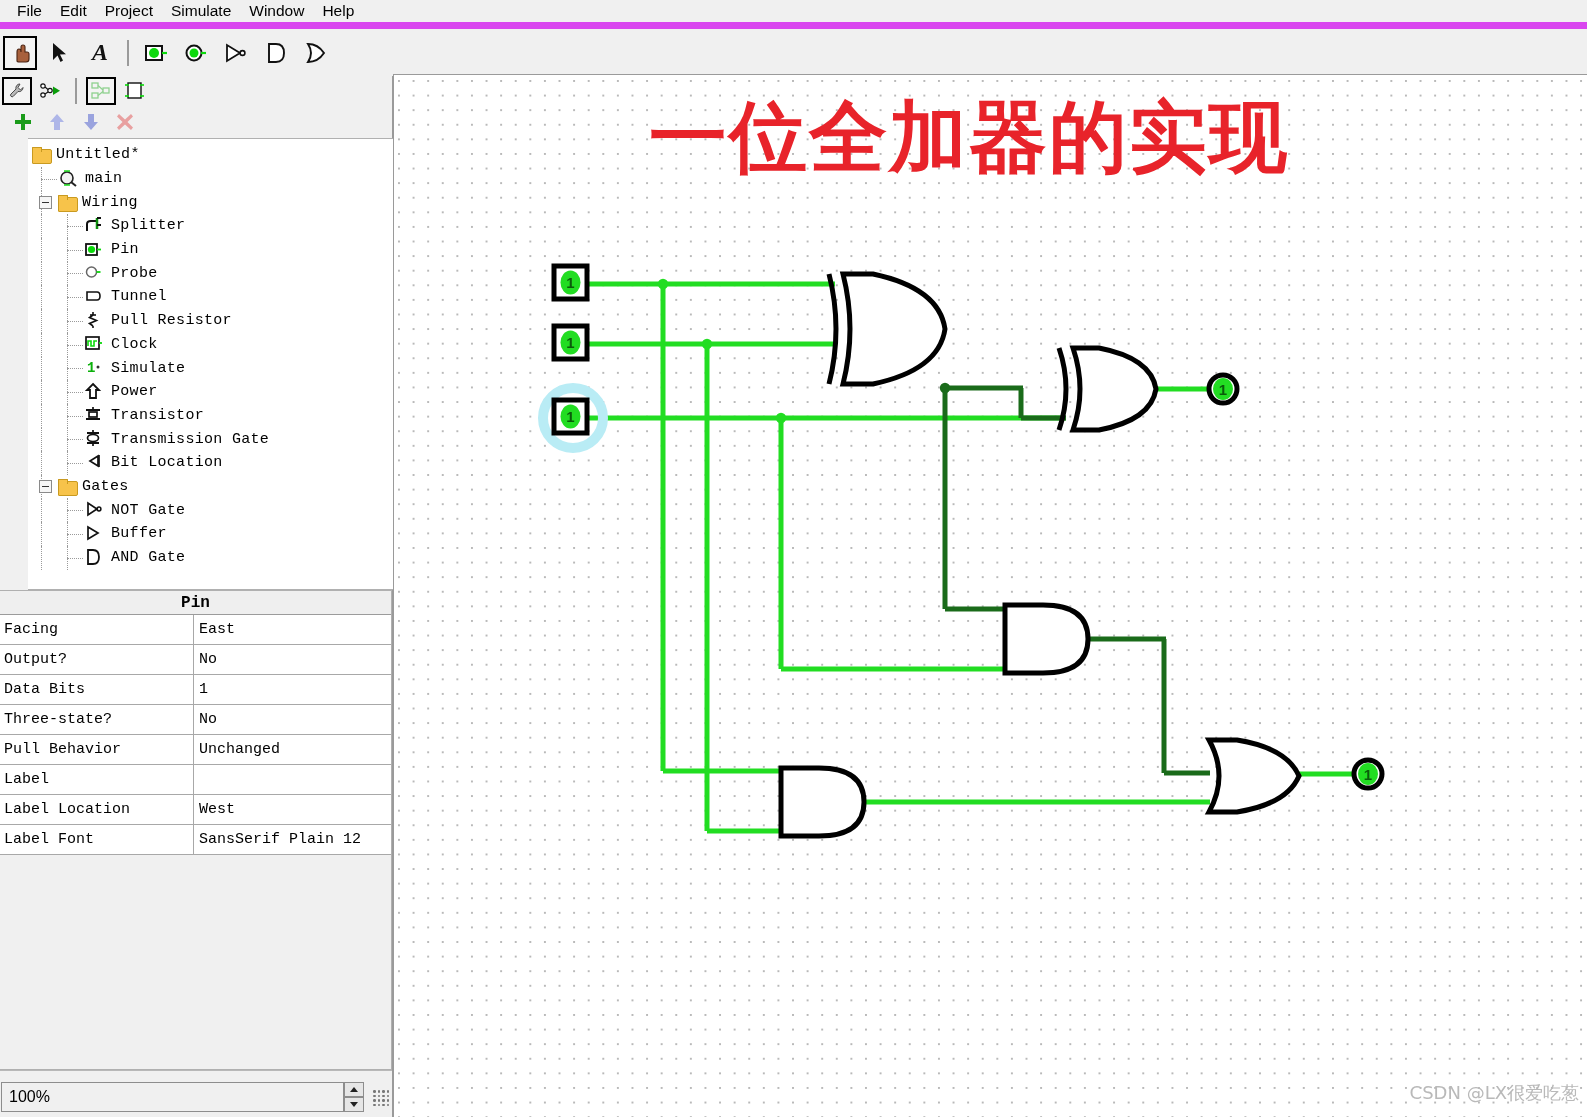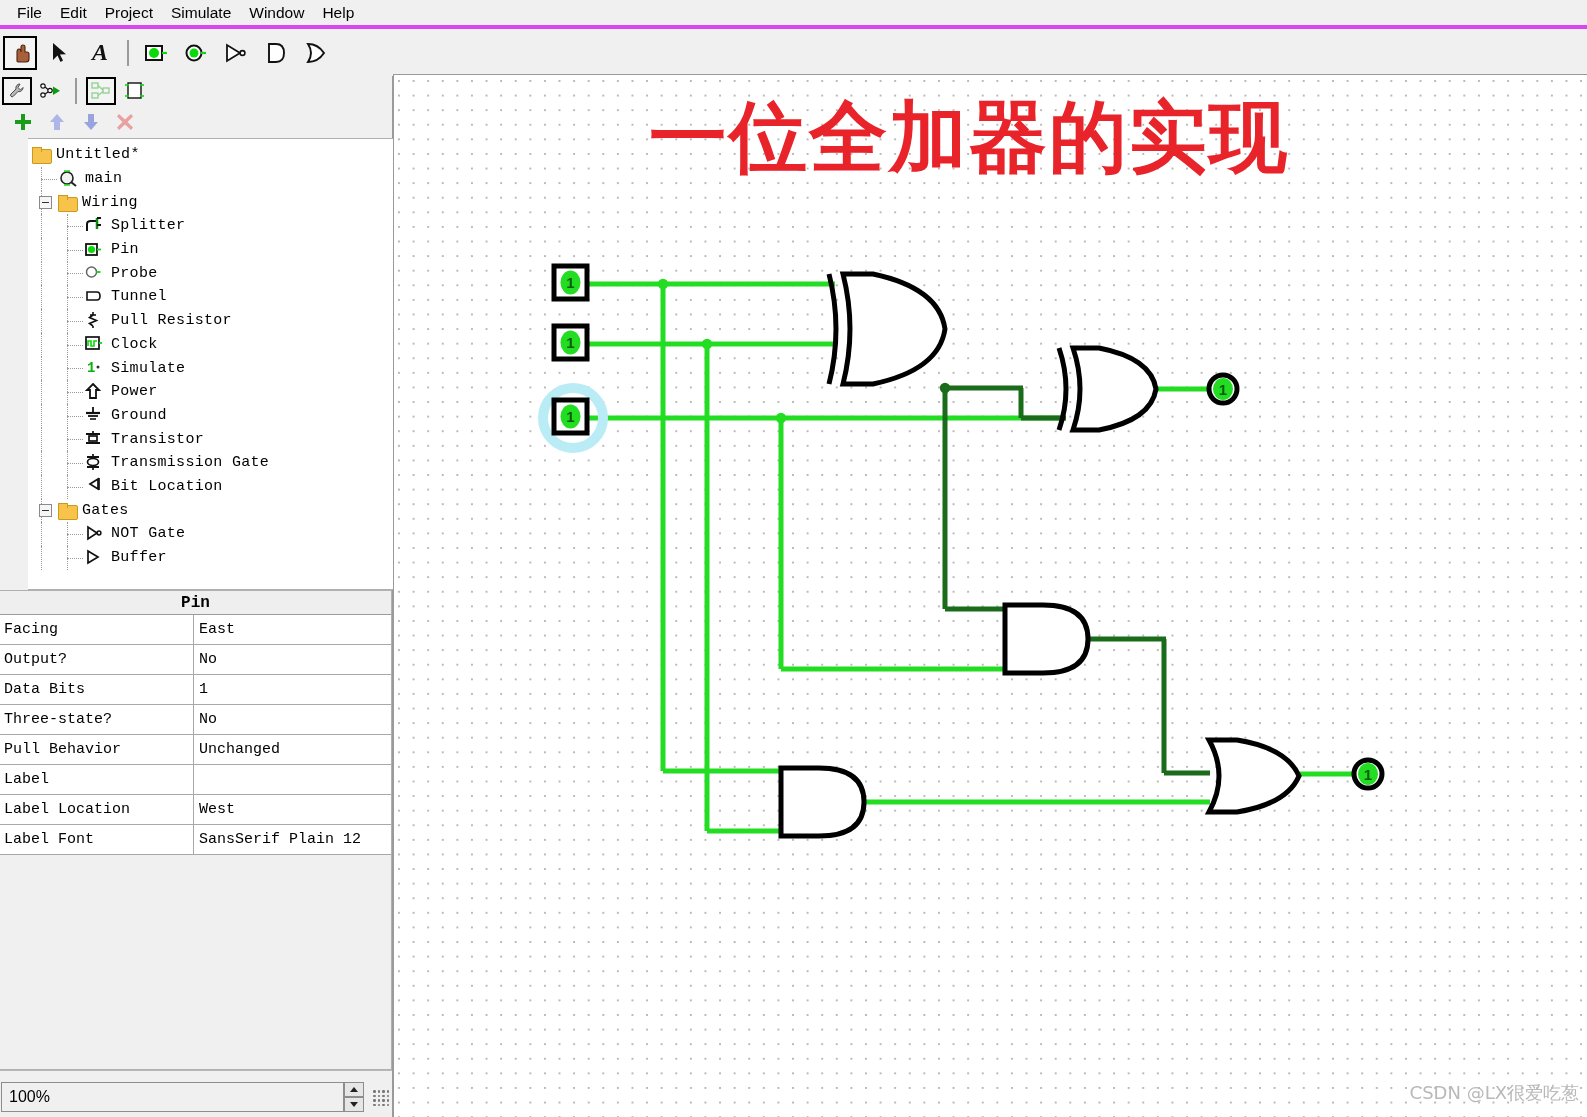--- a/index.html
+++ b/index.html
@@ -21,7 +21,7 @@
     position: absolute; left: 0; top: 0;
     width: 1587px; height: 29px;
     background: #f0f0f0;
-    border-bottom: 4px solid #d946ef;
+    border-bottom: 7px solid #d946ef;
     display: flex; align-items: center;
     padding-left: 8px;
   }

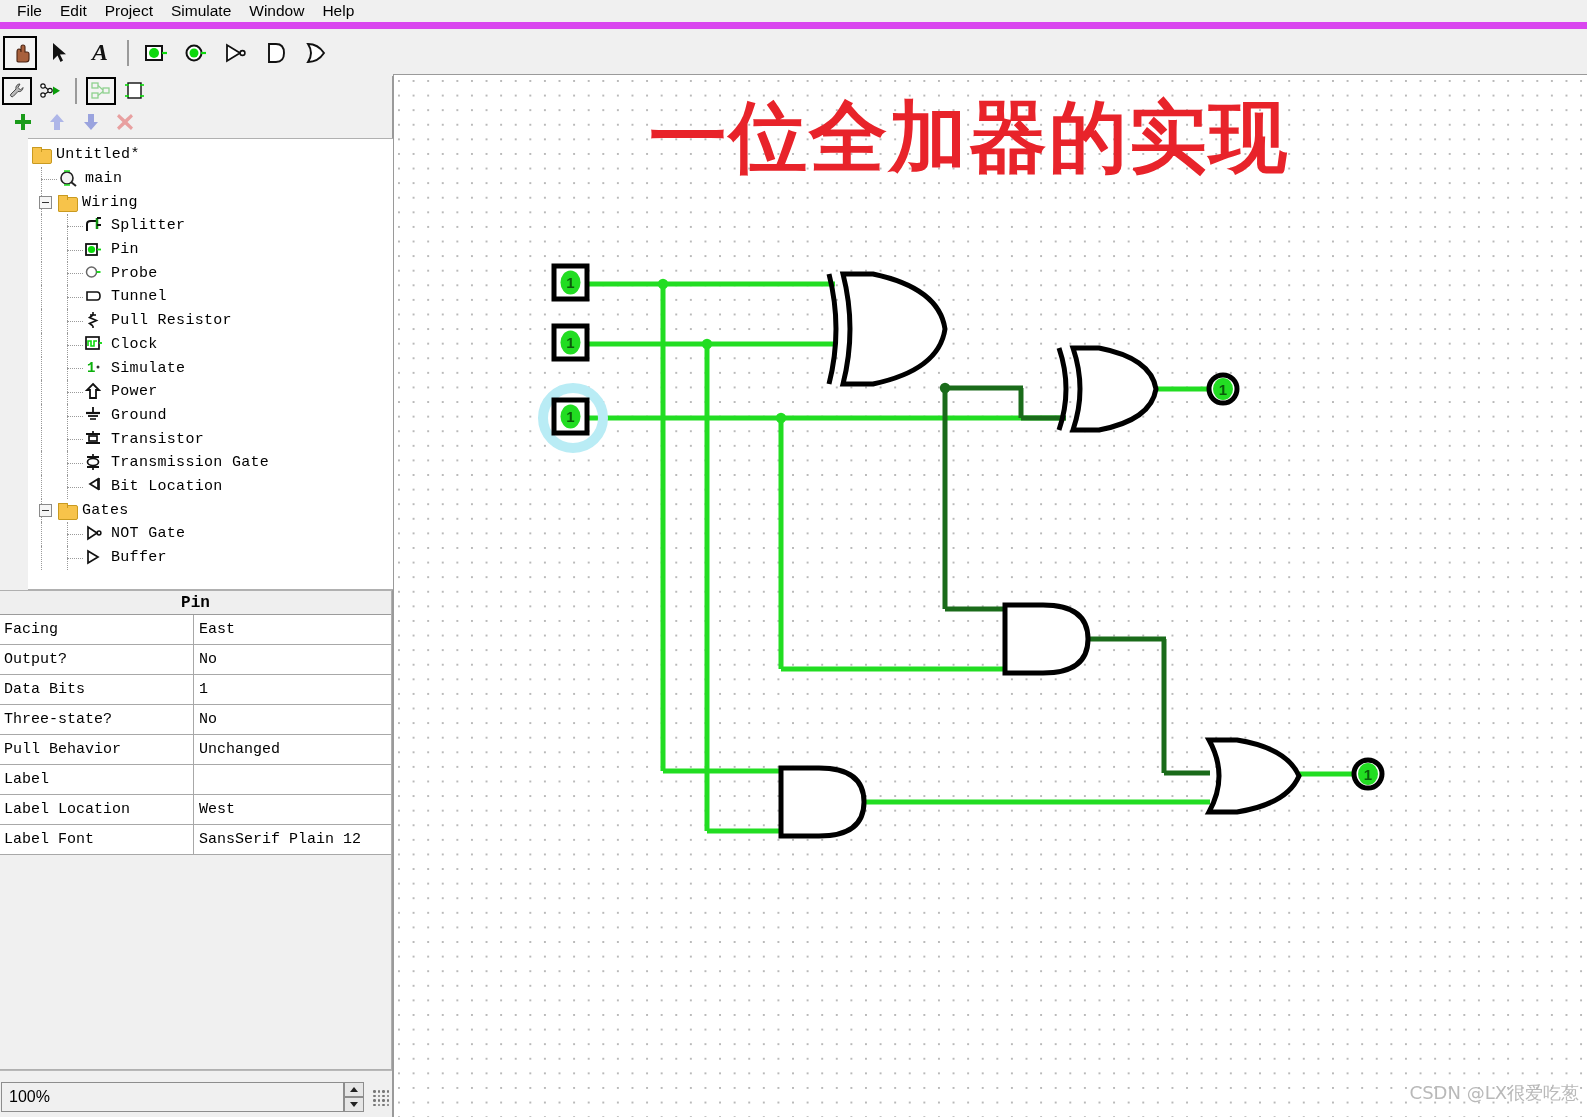--- a/index.html
+++ b/index.html
@@ -573,19 +573,6 @@
           <div class="dotline-h" style="left: 39px; top: 12px; width: 16px;"></div>
           <span class="tindent" style="width: 56px;"></span>
           <span class="citem-icon"><svg width="20" height="18" viewBox="0 0 20 18">
-              <line x1="9" y1="2" x2="9" y2="8" stroke="#111" stroke-width="1.8"></line>
-                <line x1="2" y1="8" x2="16" y2="8" stroke="#111" stroke-width="2.2"></line>
-                <line x1="4" y1="11" x2="14" y2="11" stroke="#111" stroke-width="1.8"></line>
-                <line x1="6" y1="14" x2="12" y2="14" stroke="#111" stroke-width="1.6"></line>
-            </svg></span>
-          <span class="tlabel">Ground</span>
-        </div>
-        <div class="trow">
-          <div class="dotline" style="left: 13px; top: 0px; height: 24px;"></div>
-          <div class="dotline" style="left: 39px; top: 0px; height: 24px;"></div>
-          <div class="dotline-h" style="left: 39px; top: 12px; width: 16px;"></div>
-          <span class="tindent" style="width: 56px;"></span>
-          <span class="citem-icon"><svg width="20" height="18" viewBox="0 0 20 18">
               <line x1="2" y1="5" x2="16" y2="5" stroke="#111" stroke-width="2"></line>
                 <rect x="5" y="7" width="8" height="5" fill="none" stroke="#111" stroke-width="1.7"></rect>
                 <line x1="2" y1="14" x2="16" y2="14" stroke="#111" stroke-width="2"></line>

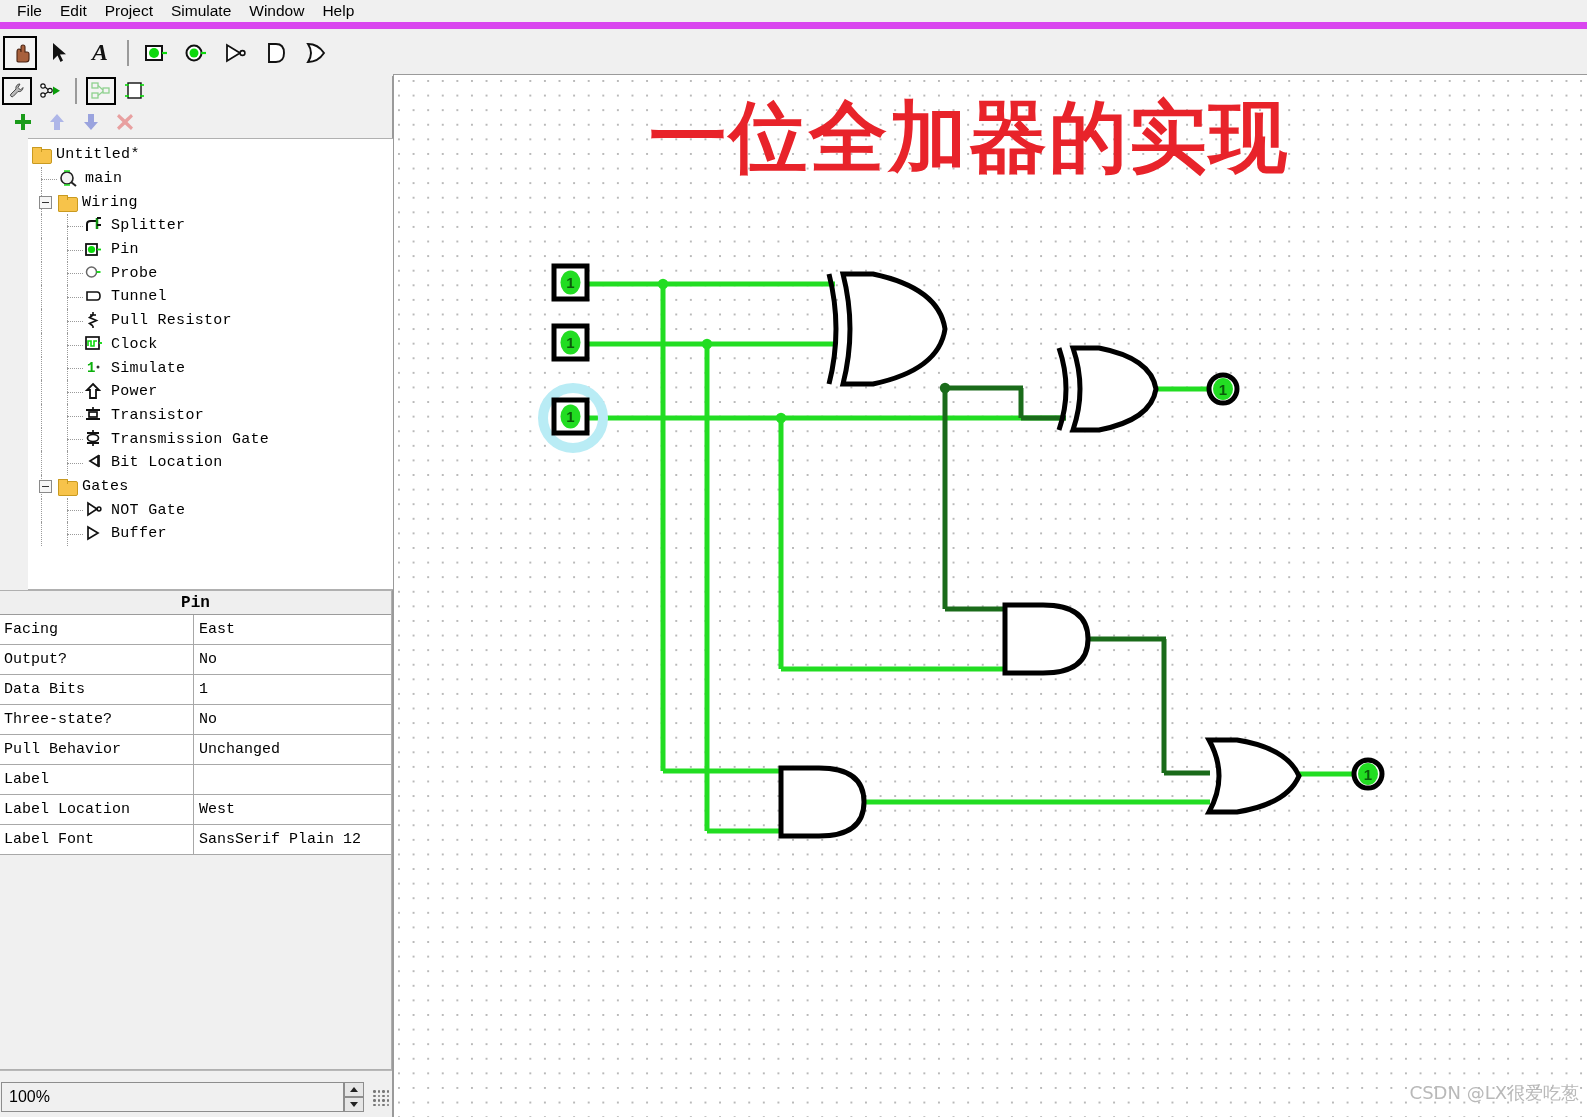--- a/index.html
+++ b/index.html
@@ -633,6 +633,16 @@
             </svg></span>
           <span class="tlabel">Buffer</span>
         </div>
+        <div class="trow">
+          <div class="dotline" style="left: 13px; top: 0px; height: 24px;"></div>
+          <div class="dotline" style="left: 39px; top: 0px; height: 24px;"></div>
+          <div class="dotline-h" style="left: 39px; top: 12px; width: 16px;"></div>
+          <span class="tindent" style="width: 56px;"></span>
+          <span class="citem-icon"><svg width="20" height="18" viewBox="0 0 20 18">
+              <path d="M4 2 L9 2 Q15 2 15 9 Q15 16 9 16 L4 16 Z" fill="none" stroke="#111" stroke-width="1.8"></path>
+            </svg></span>
+          <span class="tlabel">AND Gate</span>
+        </div>
       </div>
     <div id="tree-scroll">
       <div id="tree-thumb"></div>

